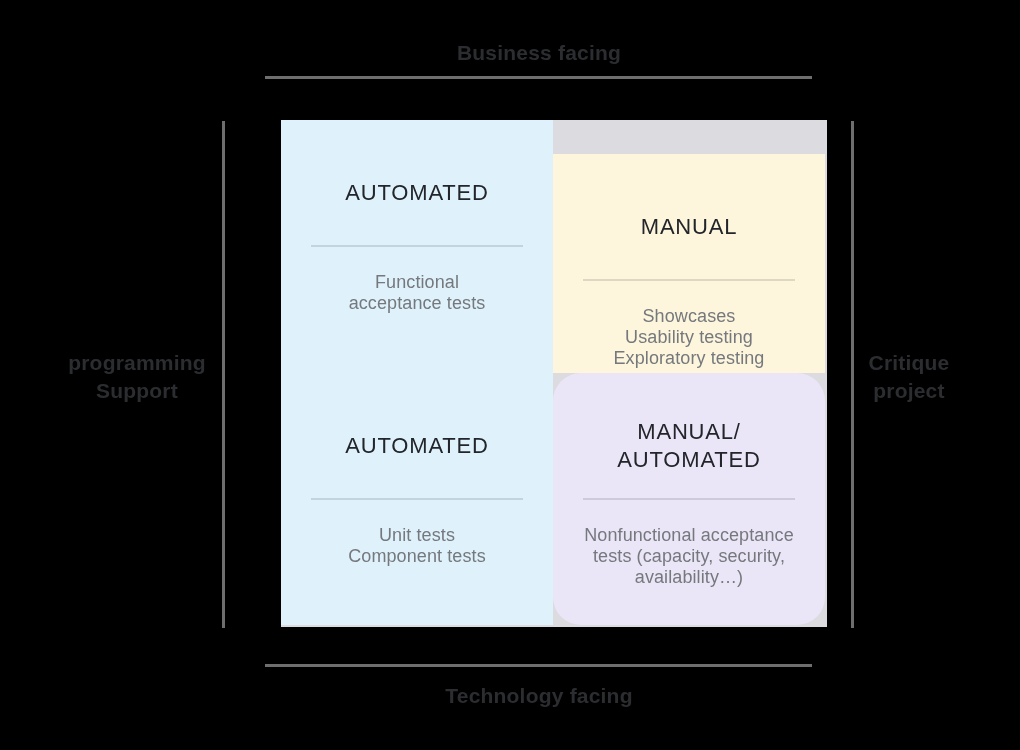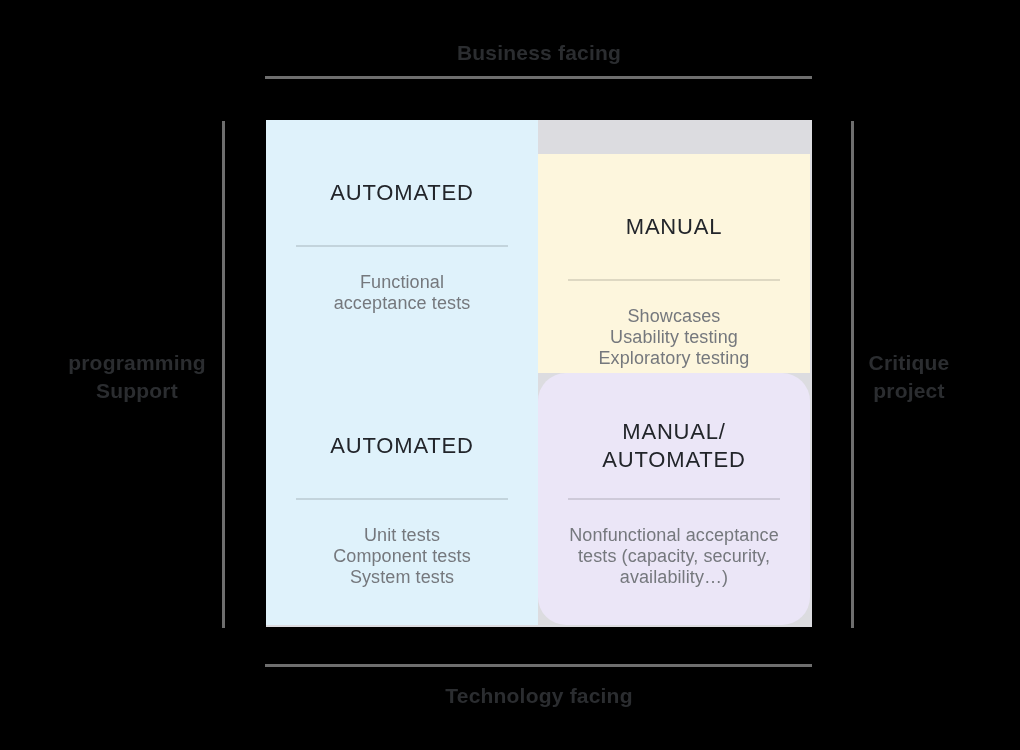--- a/index.html
+++ b/index.html
@@ -23,7 +23,7 @@
   .axis-label.left{left:37px;}
   .axis-label.right{left:809px;}
   .grid{
-    position:absolute;left:266px;top:120px;width:546px;height:507px;
+    position:absolute;left:281px;top:120px;width:546px;height:507px;
     background:#dcdce0;display:grid;grid-template-columns:1fr 1fr;
     grid-template-rows:1fr 1fr;gap:0;padding:0 2px 2px 0;box-sizing:border-box;
   }

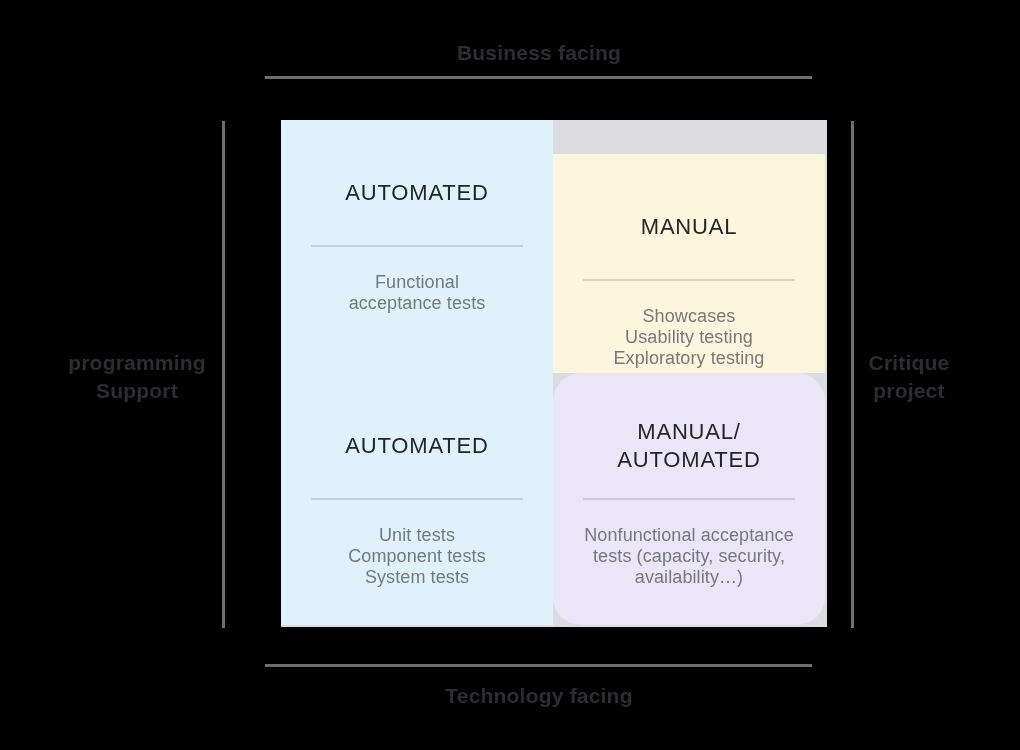--- a/index.html
+++ b/index.html
@@ -94,7 +94,6 @@
       <div class="q-body">
         <div>Unit tests</div>
         <div>Component tests</div>
-        <div>System tests</div>
       </div>
     </div>
 

